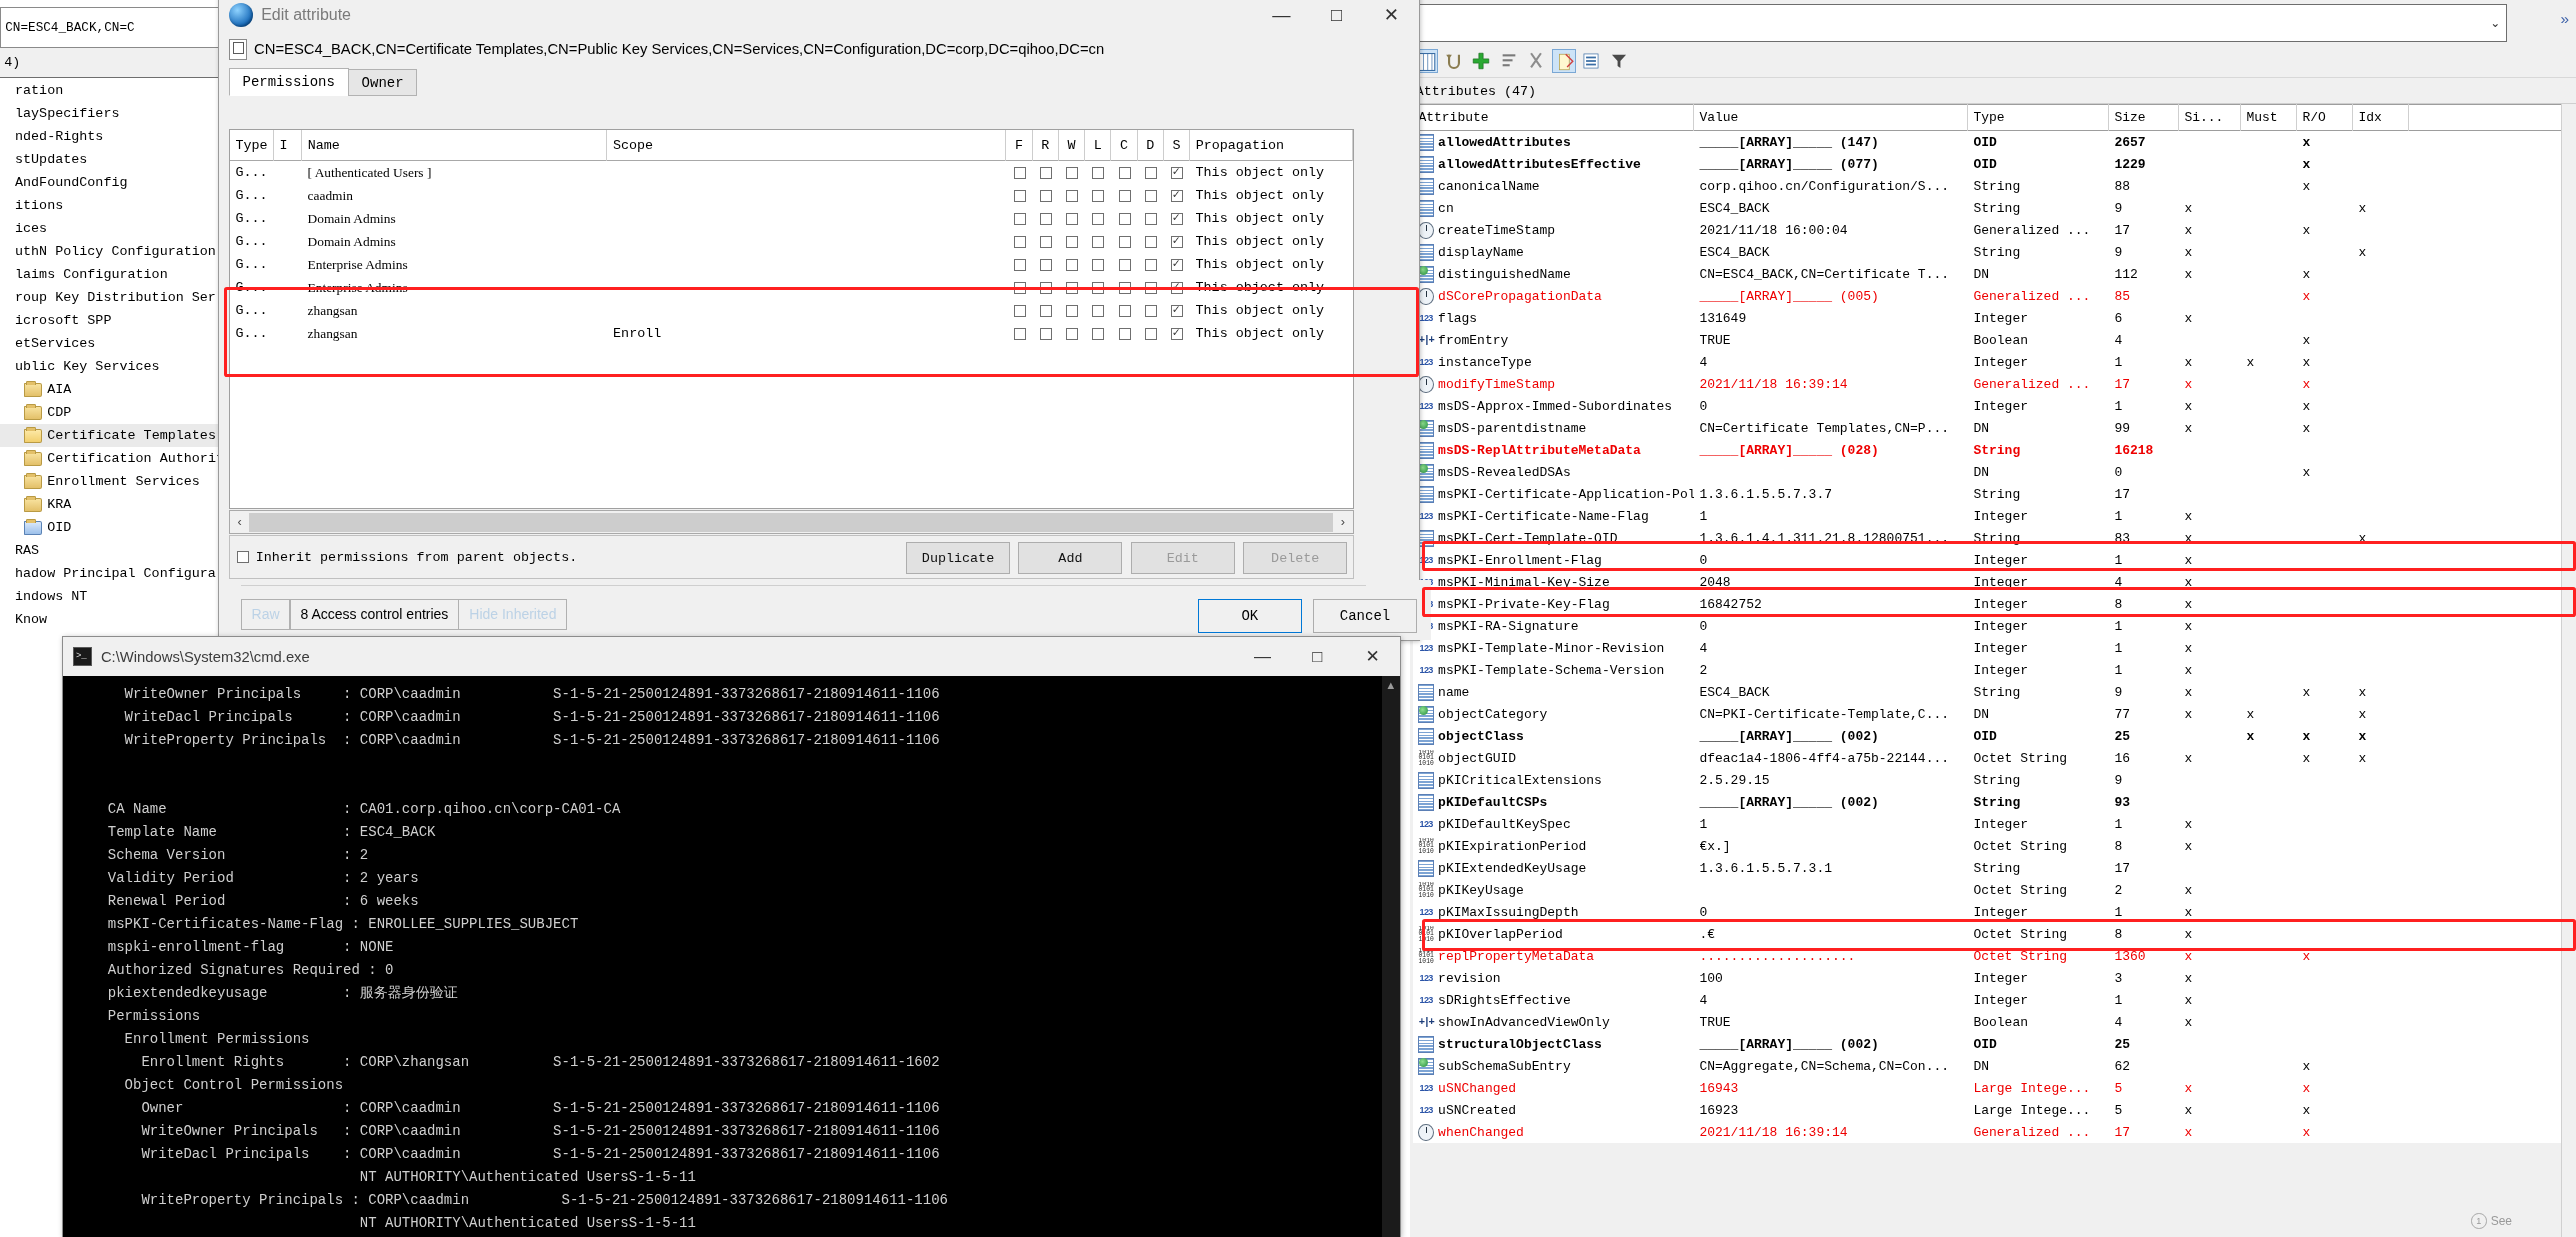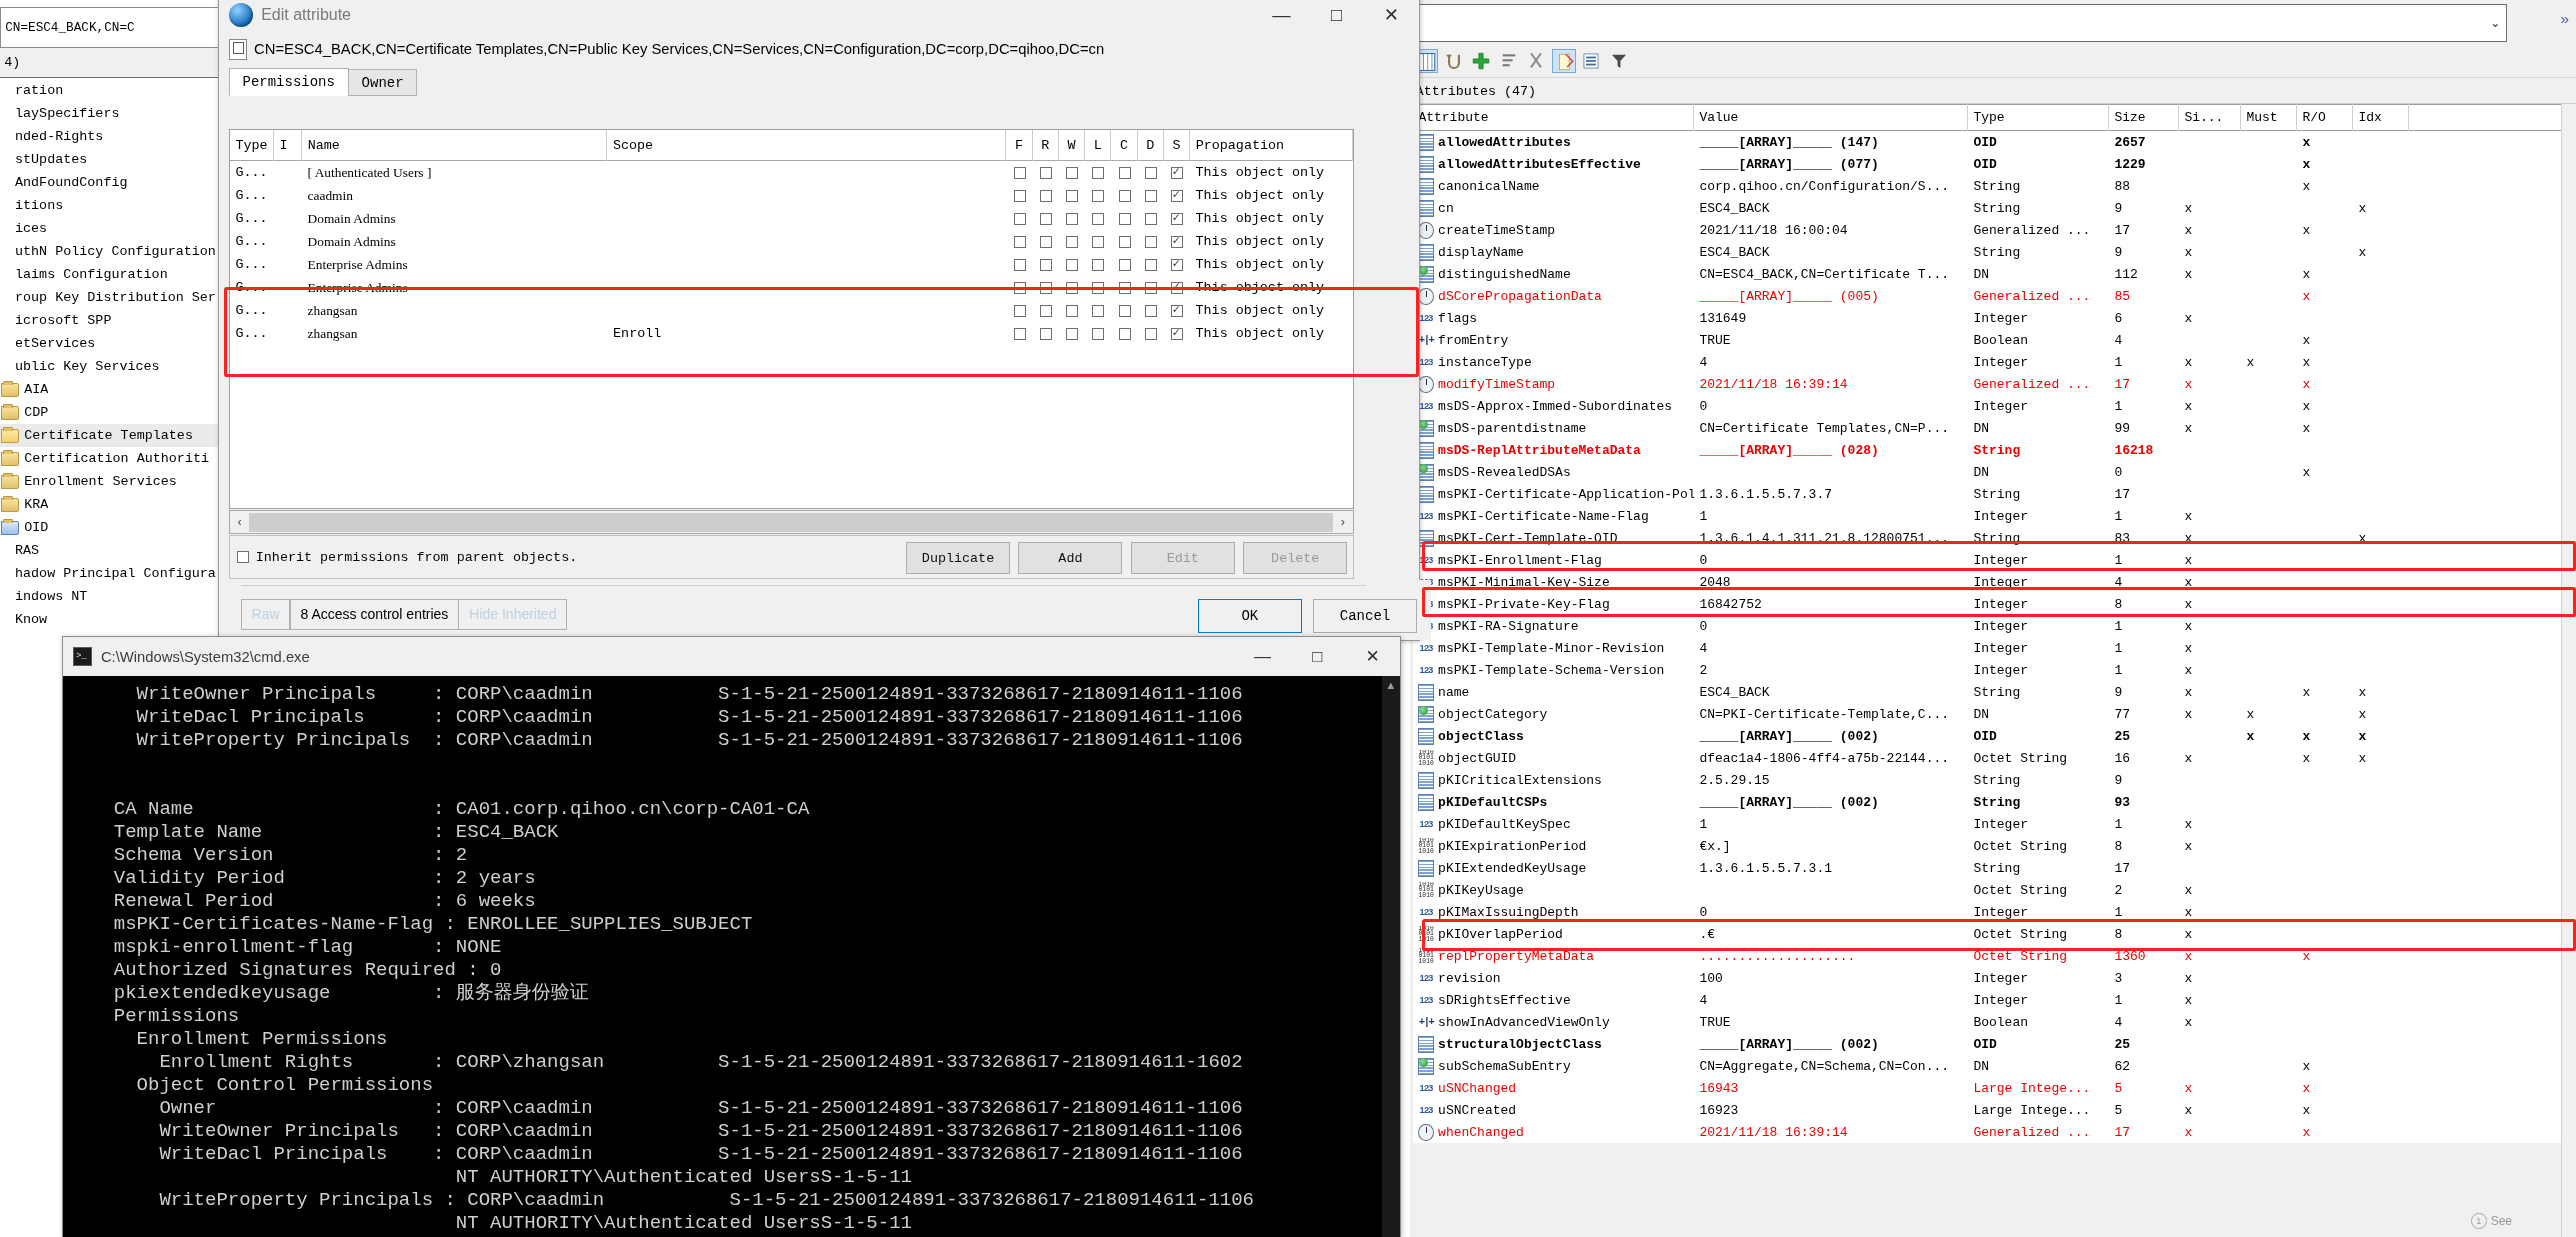--- a/index.html
+++ b/index.html
@@ -38,7 +38,7 @@
     padding-left: 15px; font-size: 13.4px; overflow: hidden;
   }
   .tree-row.sel { background: #eaeaea; }
-  .tree-row.indent { padding-left: 1px; }
+  .tree-row.indent { padding-left: 24px; }
   .folder-ico {
     width: 18.3px; height: 14px; flex: 0 0 18.3px; margin-right: 4.9px;
     background: linear-gradient(#f8e3a0, #e3c069);

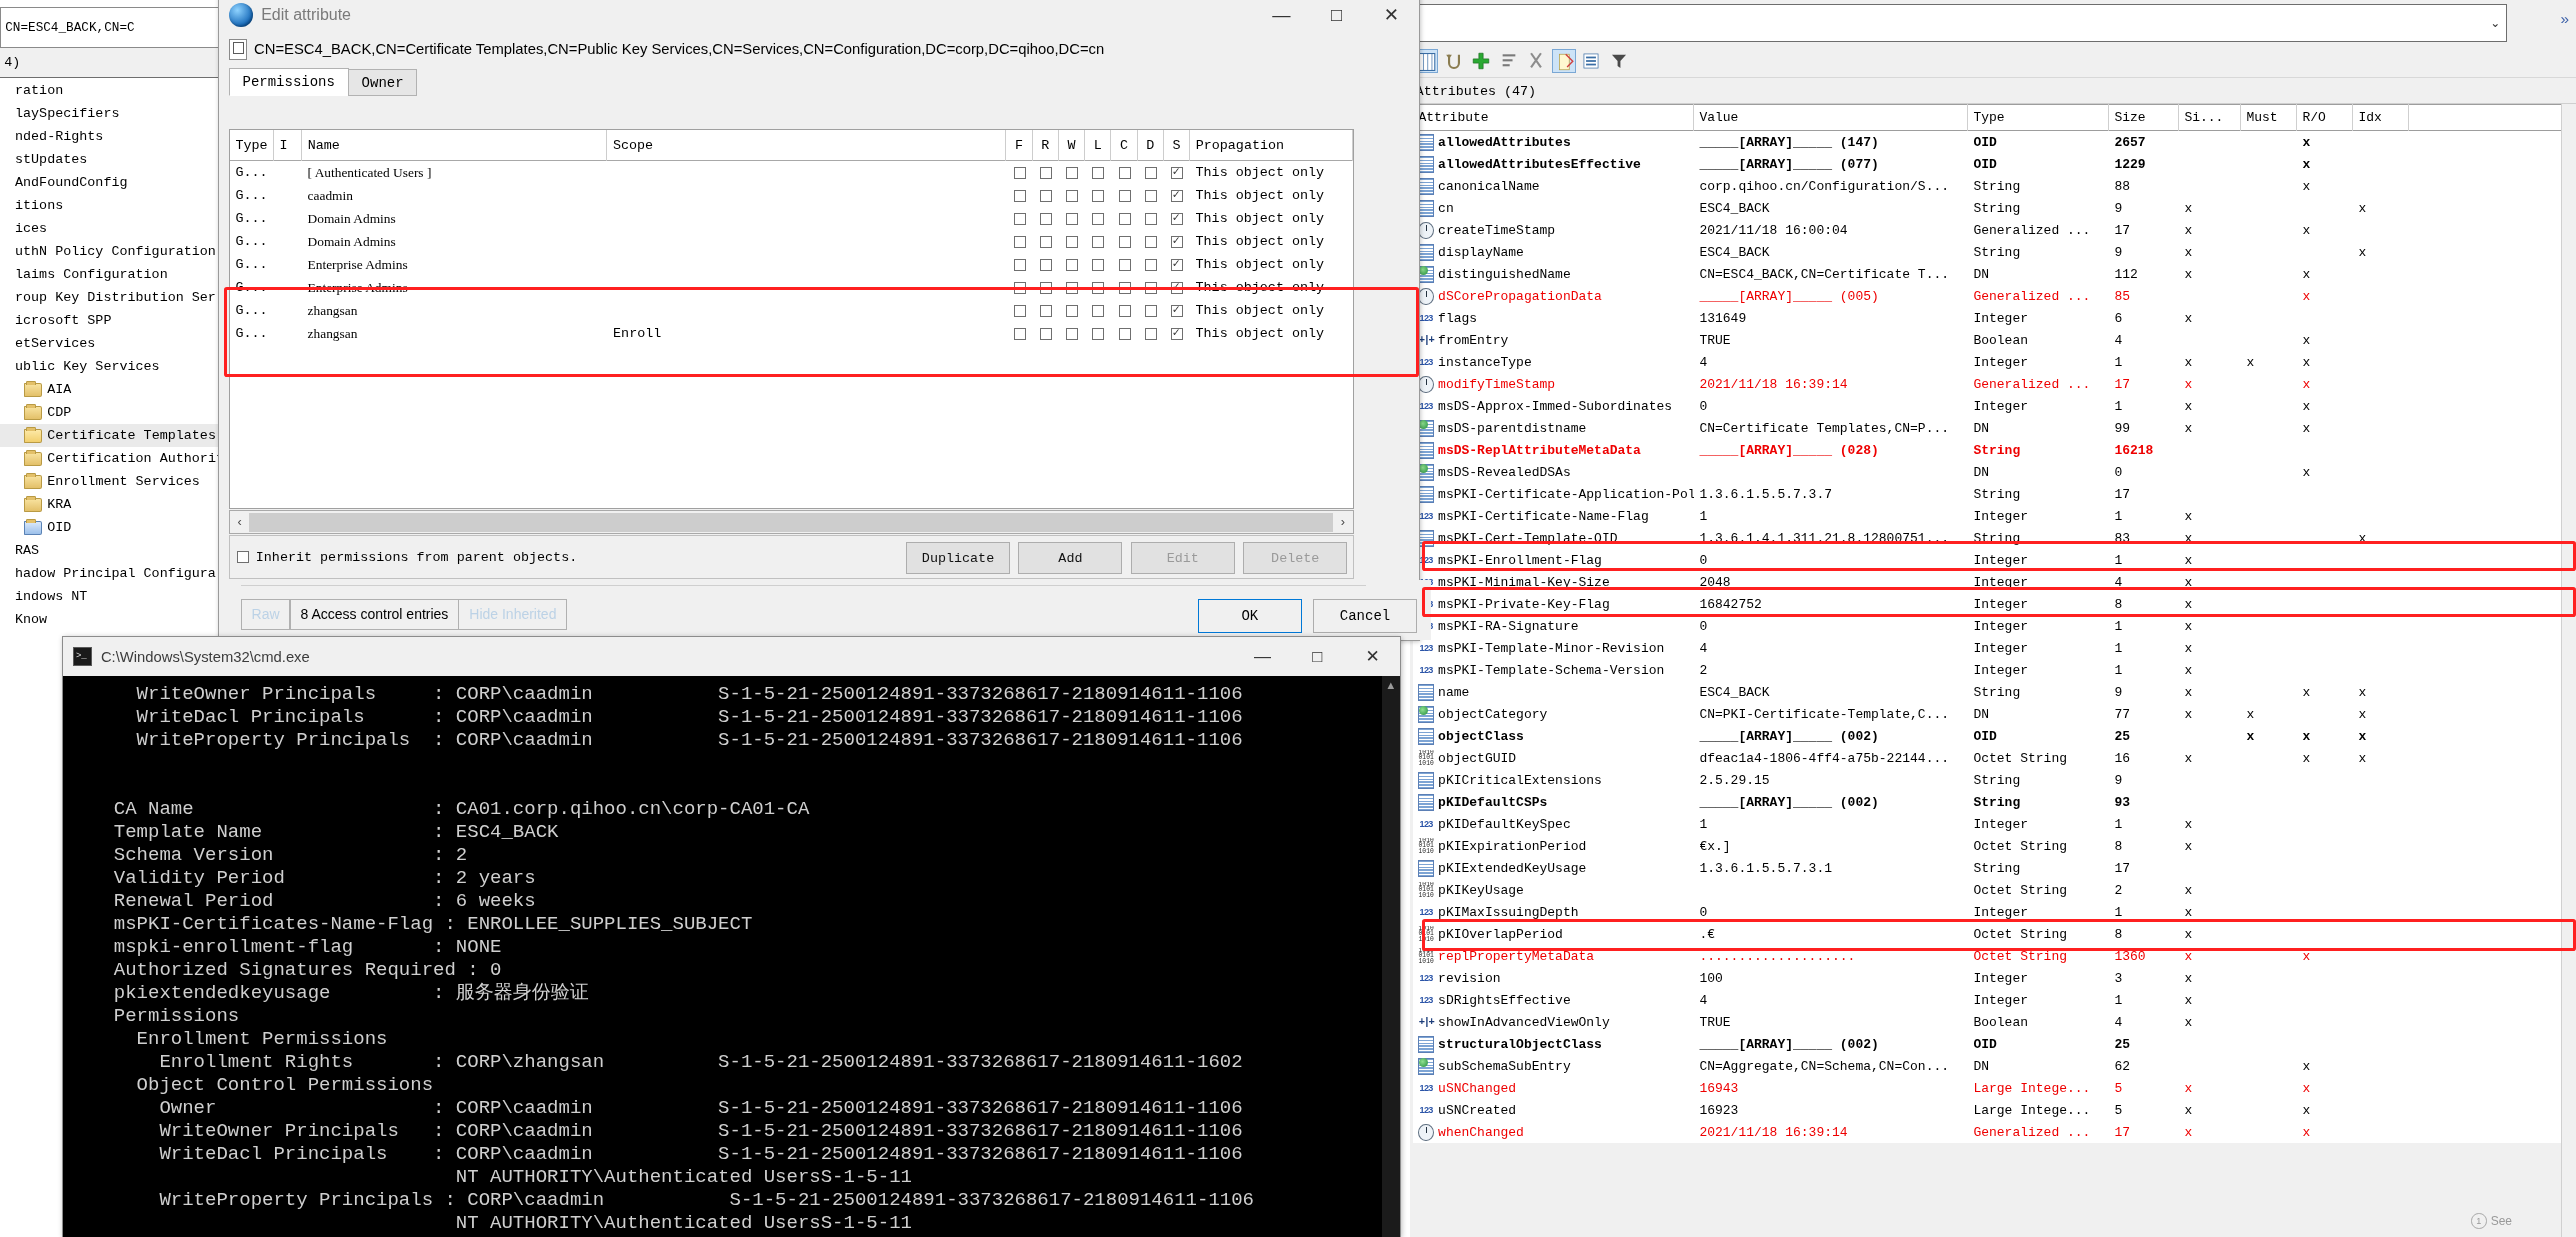--- a/index.html
+++ b/index.html
@@ -318,7 +318,7 @@
   .cmd-body {
     position: absolute; left: 0; top: 39px; width: 1281px; height: 562px;
     background: #000; color: #cfcfcf;
-    font-family: "Liberation Mono", monospace; font-size: 19px; line-height: 23px;
+    font-family: "Liberation Mono", monospace; font-size: 14px; line-height: 23px;
     padding: 7px 0 0 28px; white-space: pre; overflow: hidden;
   }
   .cmd-sb {

